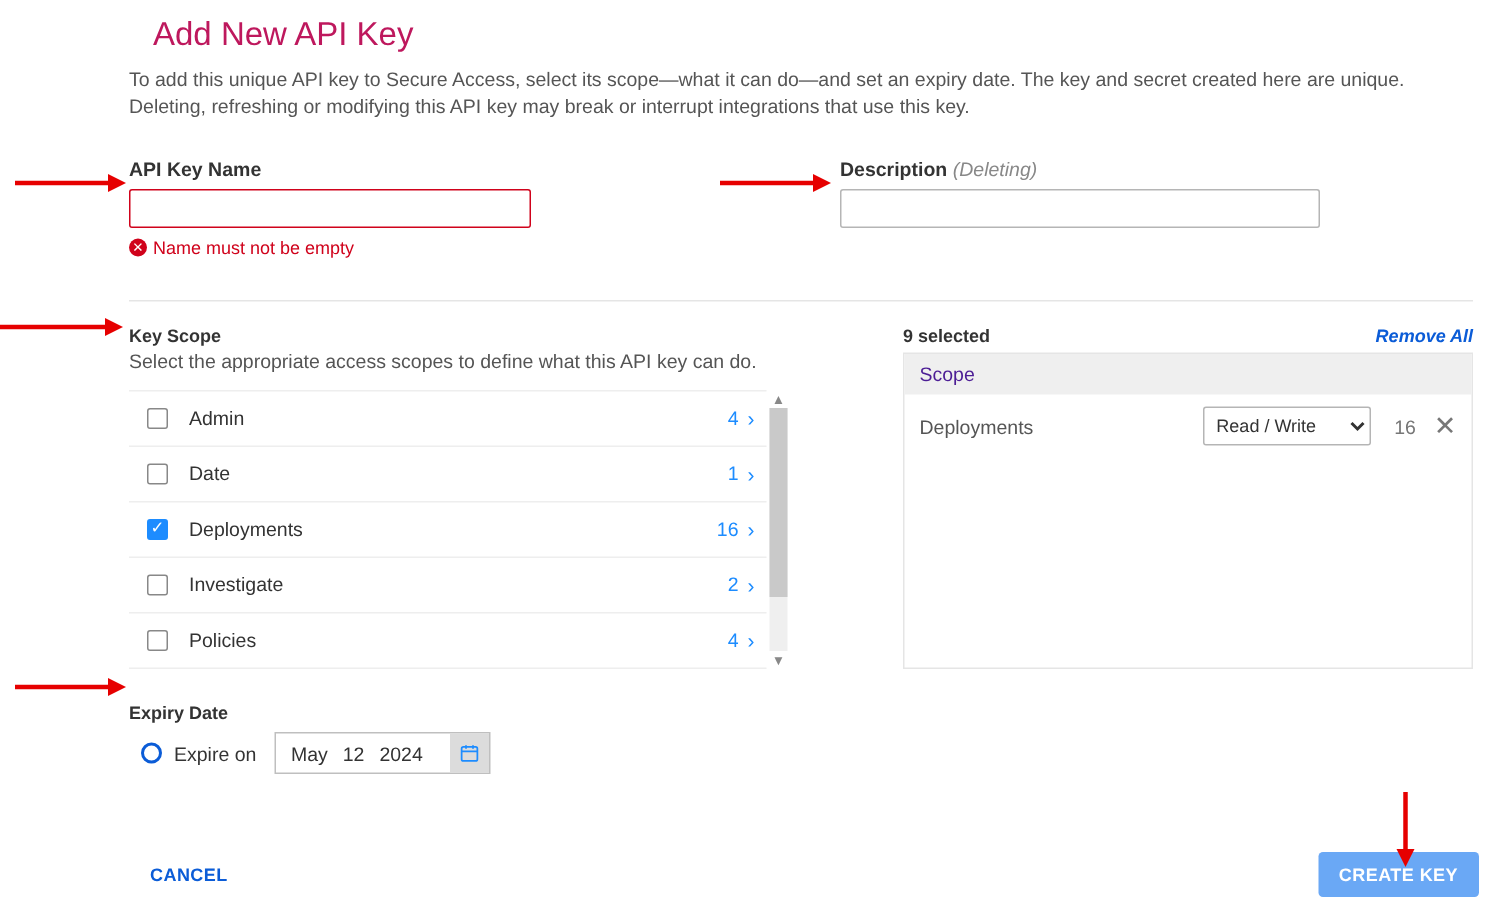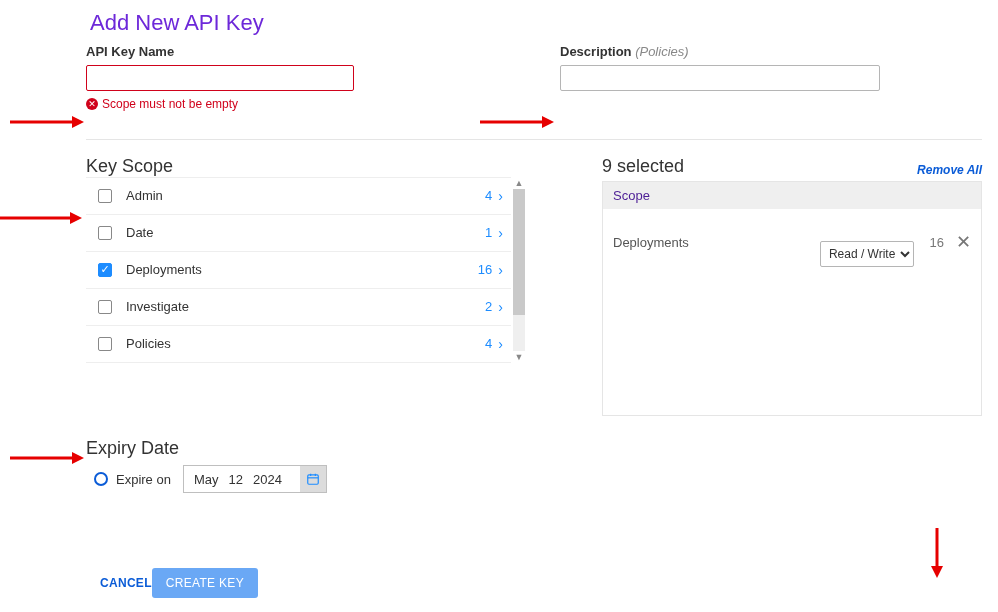--- a/index.html
+++ b/index.html
@@ -17,8 +17,8 @@
   h1.title {
     font-size: 22px;
     font-weight: 400;
-    color: #6d28d9;
-    margin: 0 0 8px 4px;
+    color: #be185d;
+    margin: 0 0 8px 16px;
   }
   .desc {
     color: #555;

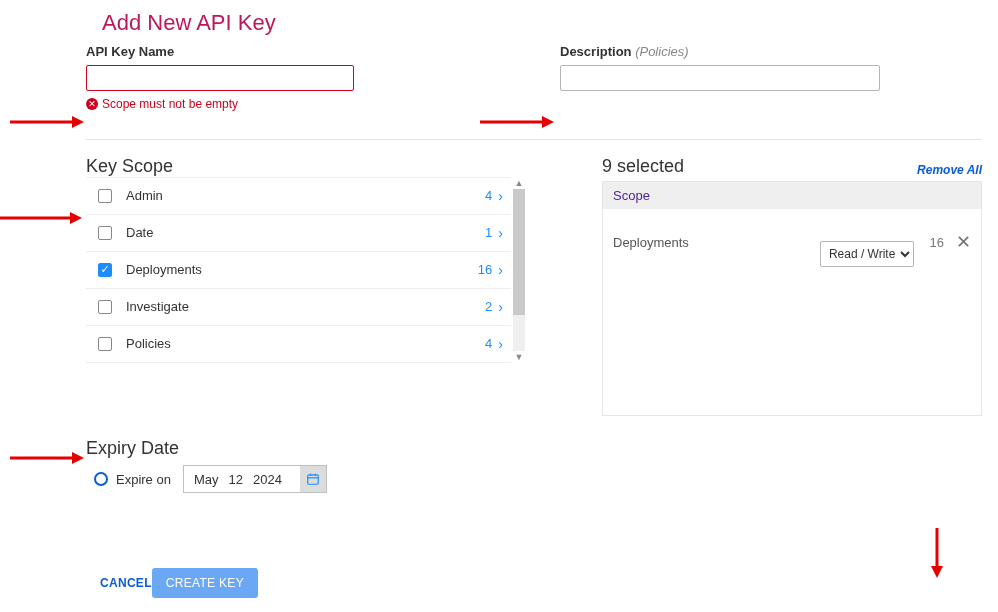--- a/index.html
+++ b/index.html
@@ -243,6 +243,7 @@
 
 <div class="page">
   <h1 class="title">Add New API Key</h1>
+  <div class="desc">To add this unique API key to Secure Access, select its scope—what it can do—and set an expiry date. The key and secret created here are unique. Deleting, refreshing or modifying this API key may break or interrupt integrations that use this key.</div>
 
   <div class="row">
     <div class="col-left">

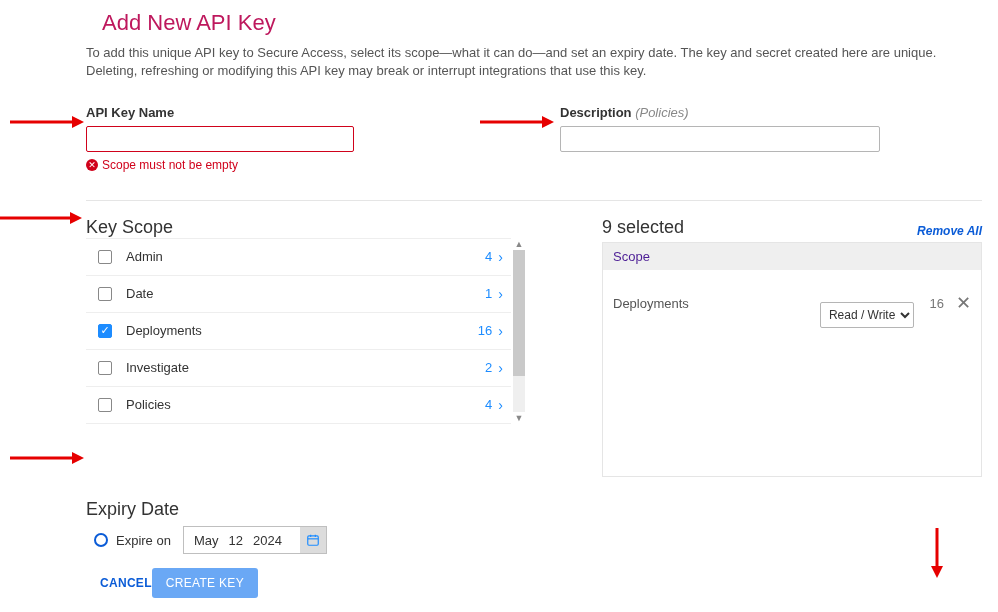--- a/index.html
+++ b/index.html
@@ -257,7 +257,7 @@
     <div class="col-right">
       <div class="field-label">
         <span>Description</span>
-        <span class="optional">(Policies)</span>
+        <span class="optional">(Deleting)</span>
       </div>
       <input class="text-input desc-input" value="" style="">
     </div>

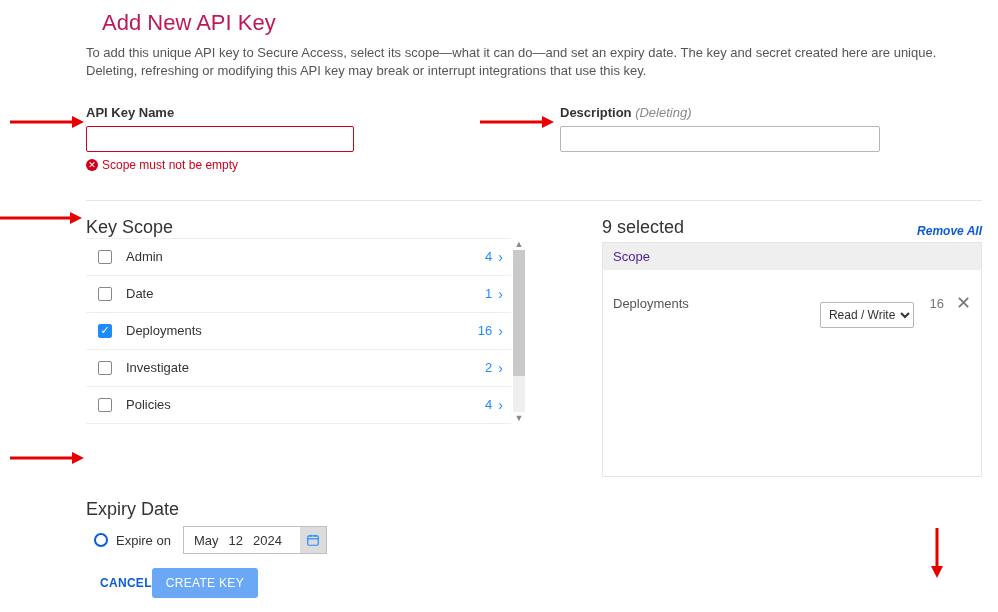--- a/index.html
+++ b/index.html
@@ -251,7 +251,7 @@
       <input class="text-input error" value="" style="">
       <div class="err-line">
         <span class="err-ico">✕</span>
-        <span>Scope must not be empty</span>
+        <span>Name must not be empty</span>
       </div>
     </div>
     <div class="col-right">

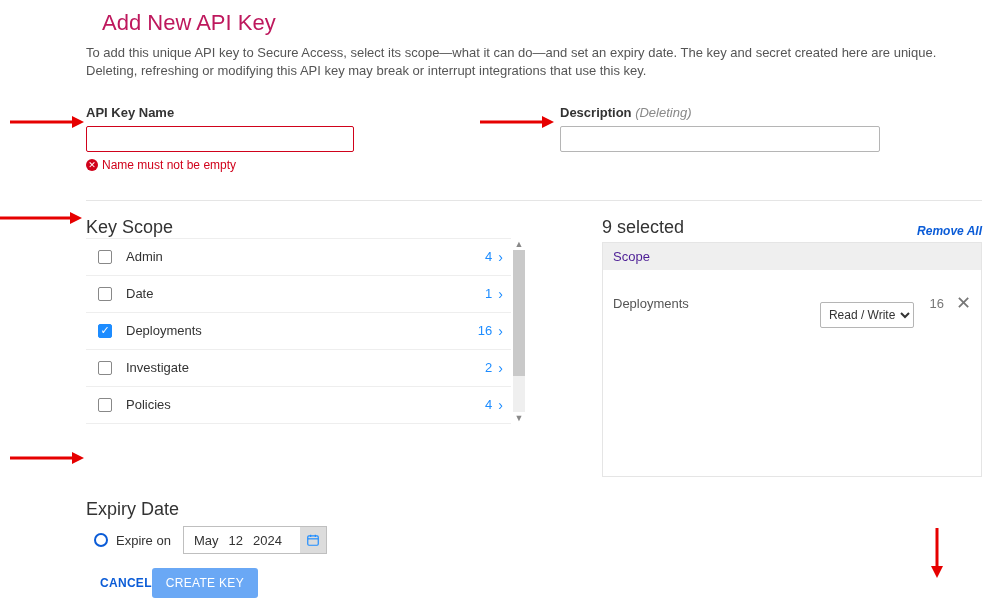--- a/index.html
+++ b/index.html
@@ -70,8 +70,8 @@
     margin: 28px 0 16px 0;
   }
   .section-label {
-    font-size: 18px;
-    font-weight: 400;
+    font-size: 12px;
+    font-weight: 700;
     color: #333;
   }
   .section-sub {

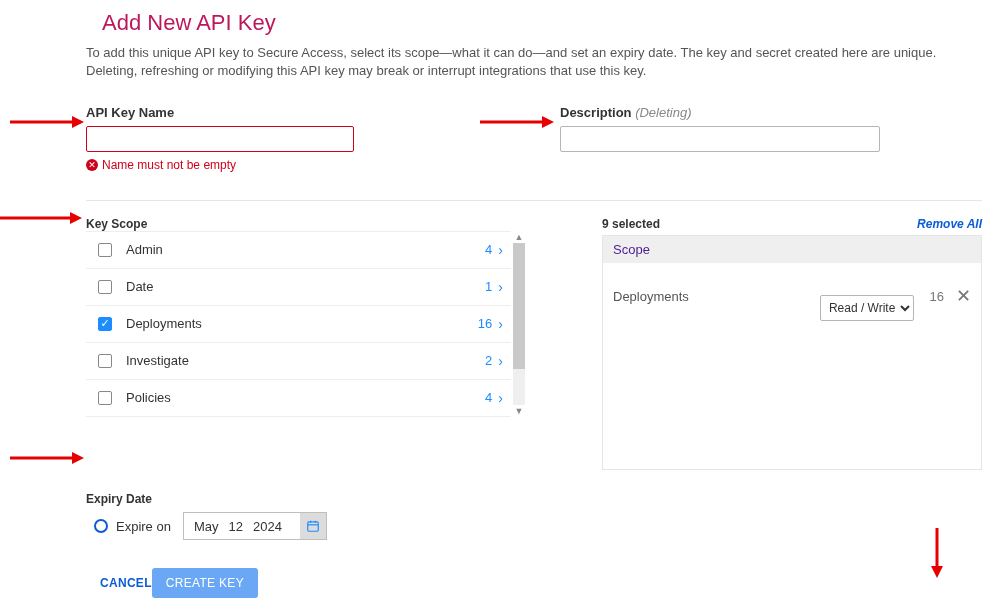--- a/index.html
+++ b/index.html
@@ -268,6 +268,7 @@
   <div class="scope-twocol">
     <div style="width:470px">
       <div class="section-label">Key Scope</div>
+      <div class="section-sub">Select the appropriate access scopes to define what this API key can do.</div>
       <div class="scope-list-wrap">
         <div class="scope-list">
           <div class="scope-item">

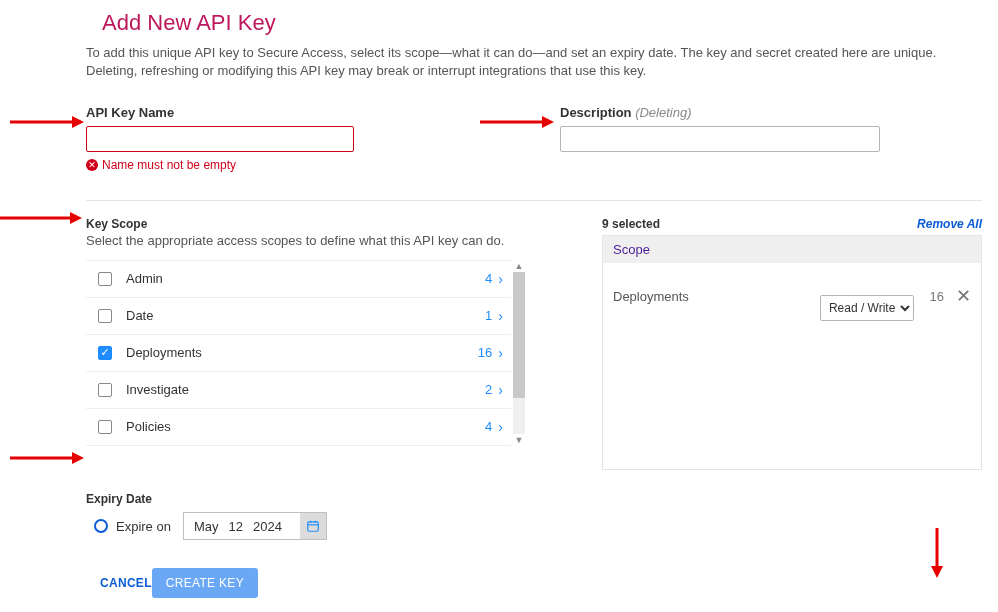--- a/index.html
+++ b/index.html
@@ -165,14 +165,13 @@
   }
   .sel-row .sname { flex:1; color:#555; }
   .sel-row select.perm {
-    width:94px; height:26px;
+    width:112px; height:26px;
     border:1px solid #b5b5b5;
     border-radius:2px;
     font-size:12px;
     color:#333;
     background:#fff;
     padding-left:4px;
-    margin-top:24px;
   }
   .sel-row .count2 { color:#777; font-size:13px; width:18px; text-align:right;}
   .sel-row .xbtn { color:#777; font-size:18px; cursor:pointer; line-height:1;}

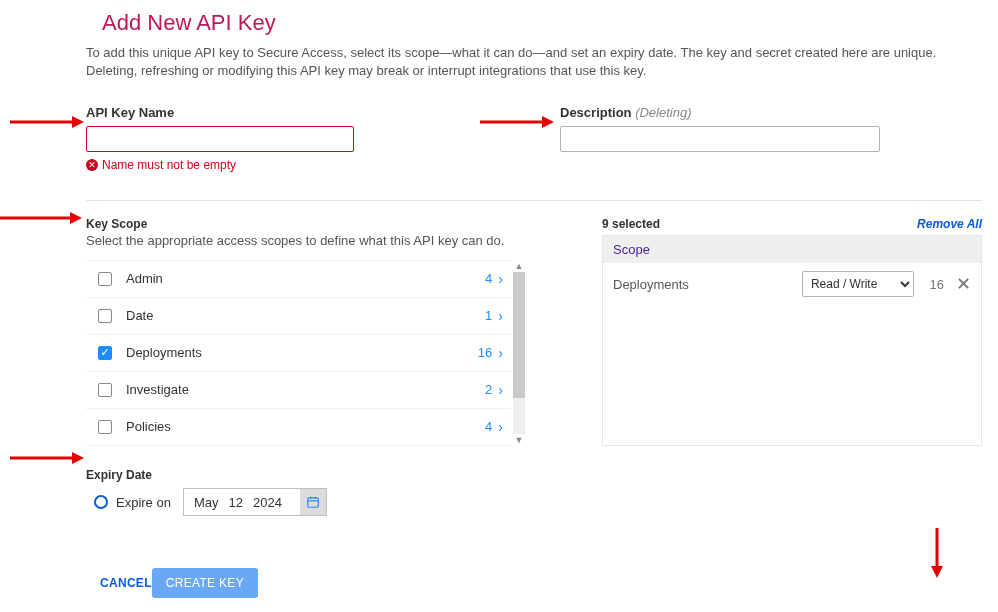--- a/index.html
+++ b/index.html
@@ -208,9 +208,10 @@
   .cal-ico svg { width:14px; height:14px; }
   .bottom-bar {
     position:absolute;
-    left:100px; right:0;
+    left:100px; right:12px;
     bottom:14px;
     display:flex;
+    justify-content:space-between;
     align-items:center;
   }
   .cancel-link {

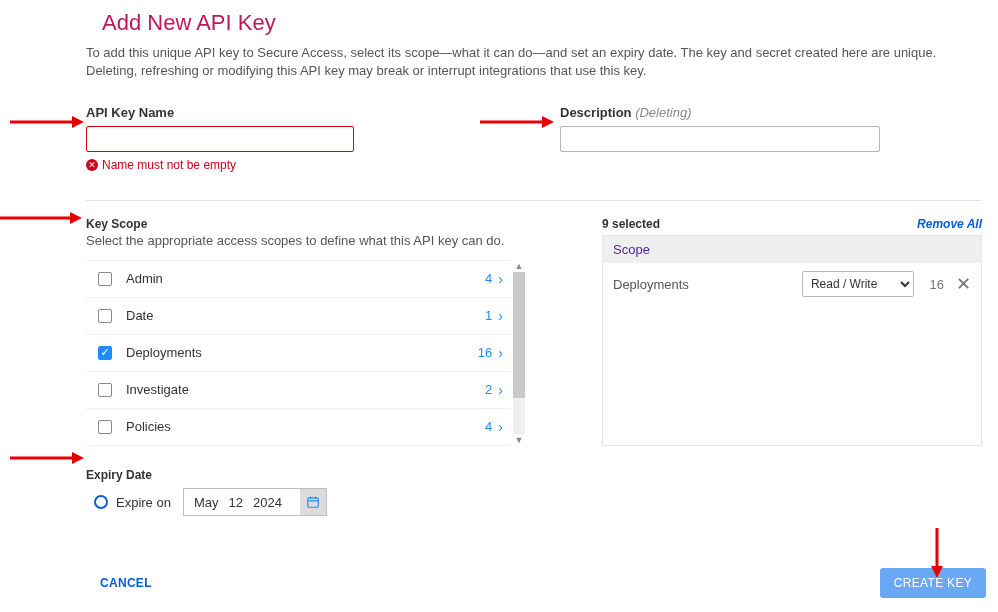--- a/index.html
+++ b/index.html
@@ -224,7 +224,7 @@
     background:#6aa8f5;
     color:#fff;
     font-size:12px;
-    font-weight:400;
+    font-weight:700;
     letter-spacing:0.3px;
     height:30px;
     padding:0 14px;

